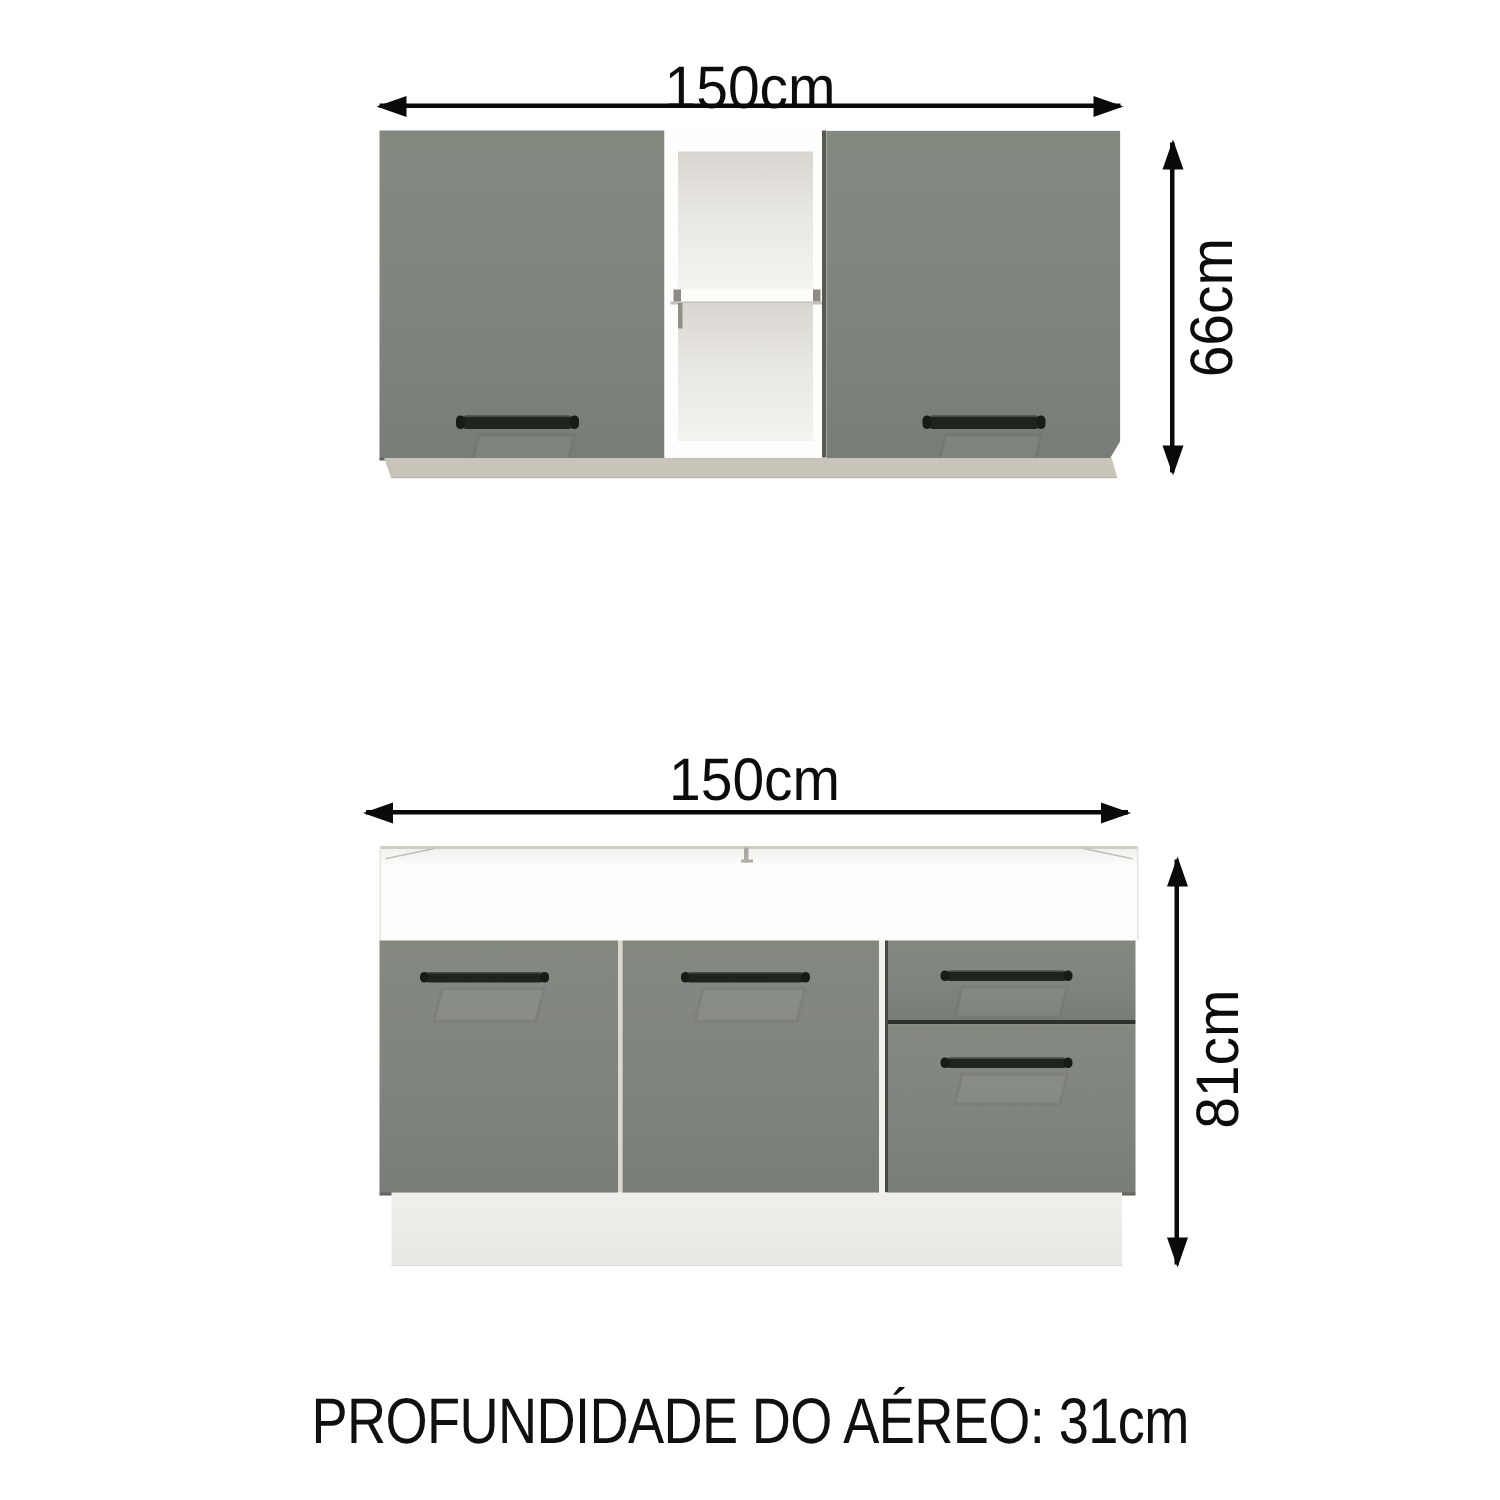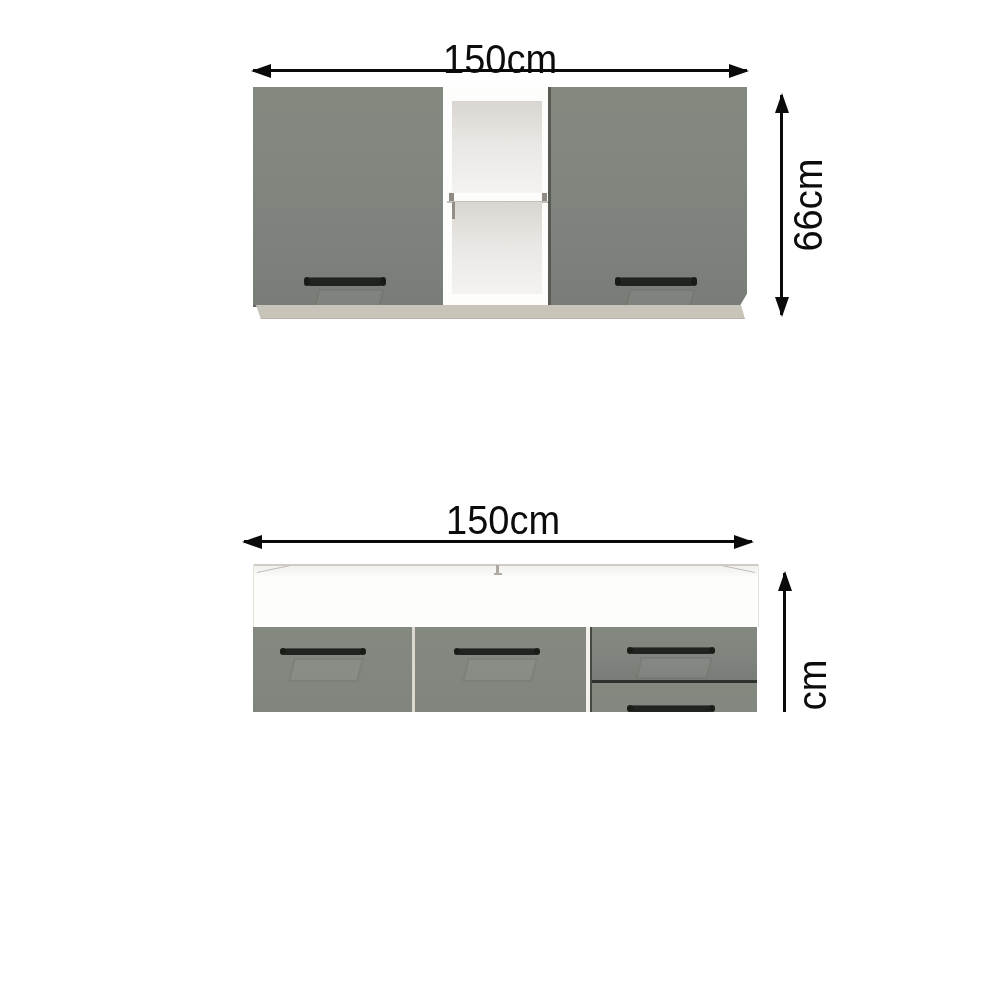--- a/index.html
+++ b/index.html
@@ -4,7 +4,7 @@
 <style>
   html,body { margin:0; padding:0; background:#ffffff; }
   #stage {
-    position:relative; width:1000px; height:712px; background:#ffffff;
+    position:relative; width:1000px; height:1000px; background:#ffffff;
     font-family:"Liberation Sans", sans-serif; color:#0b0b0b; overflow:hidden;
   }
   .abs { position:absolute; }

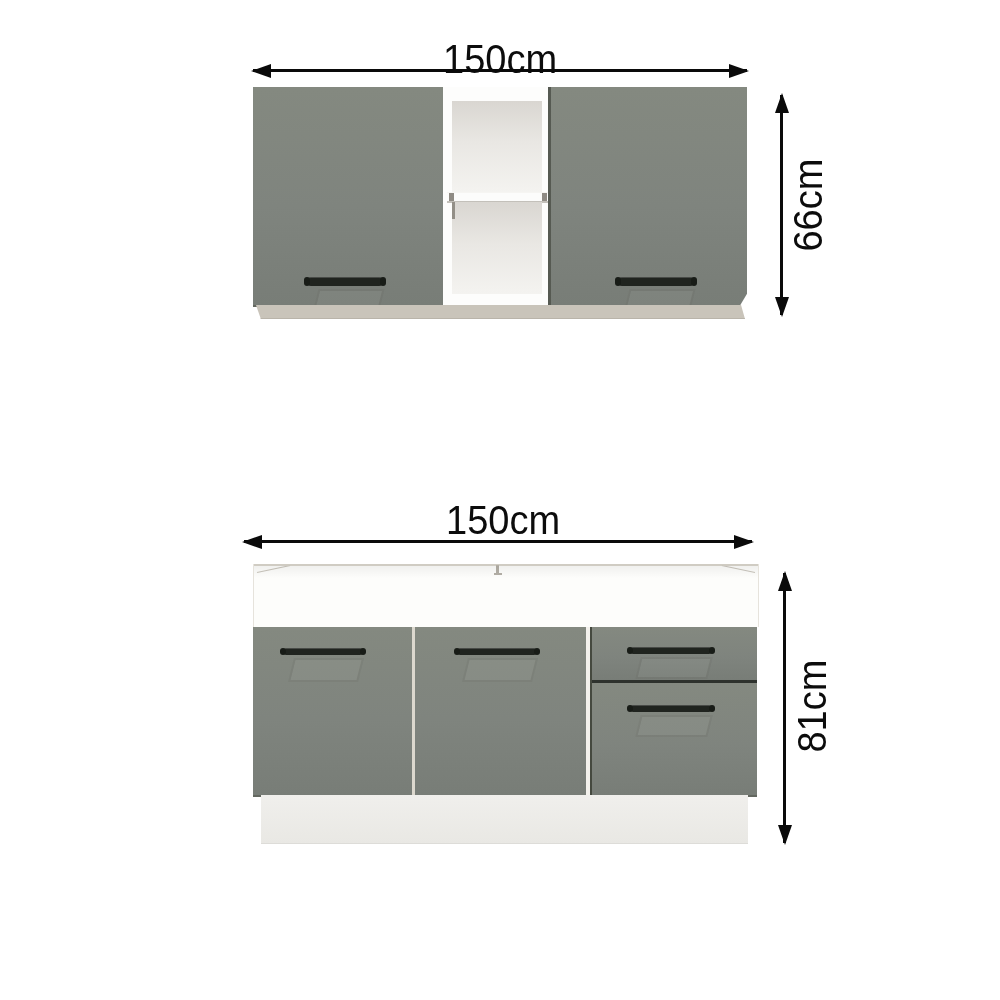--- a/index.html
+++ b/index.html
@@ -153,6 +153,9 @@
     <span class="squeeze">81cm</span>
   </div>
 
+  <div class="footer-line" style="top:926px;">
+    <span class="squeeze">PROFUNDIDADE DO AÉREO: 31cm</span>
+  </div>
 
 </div>
 

